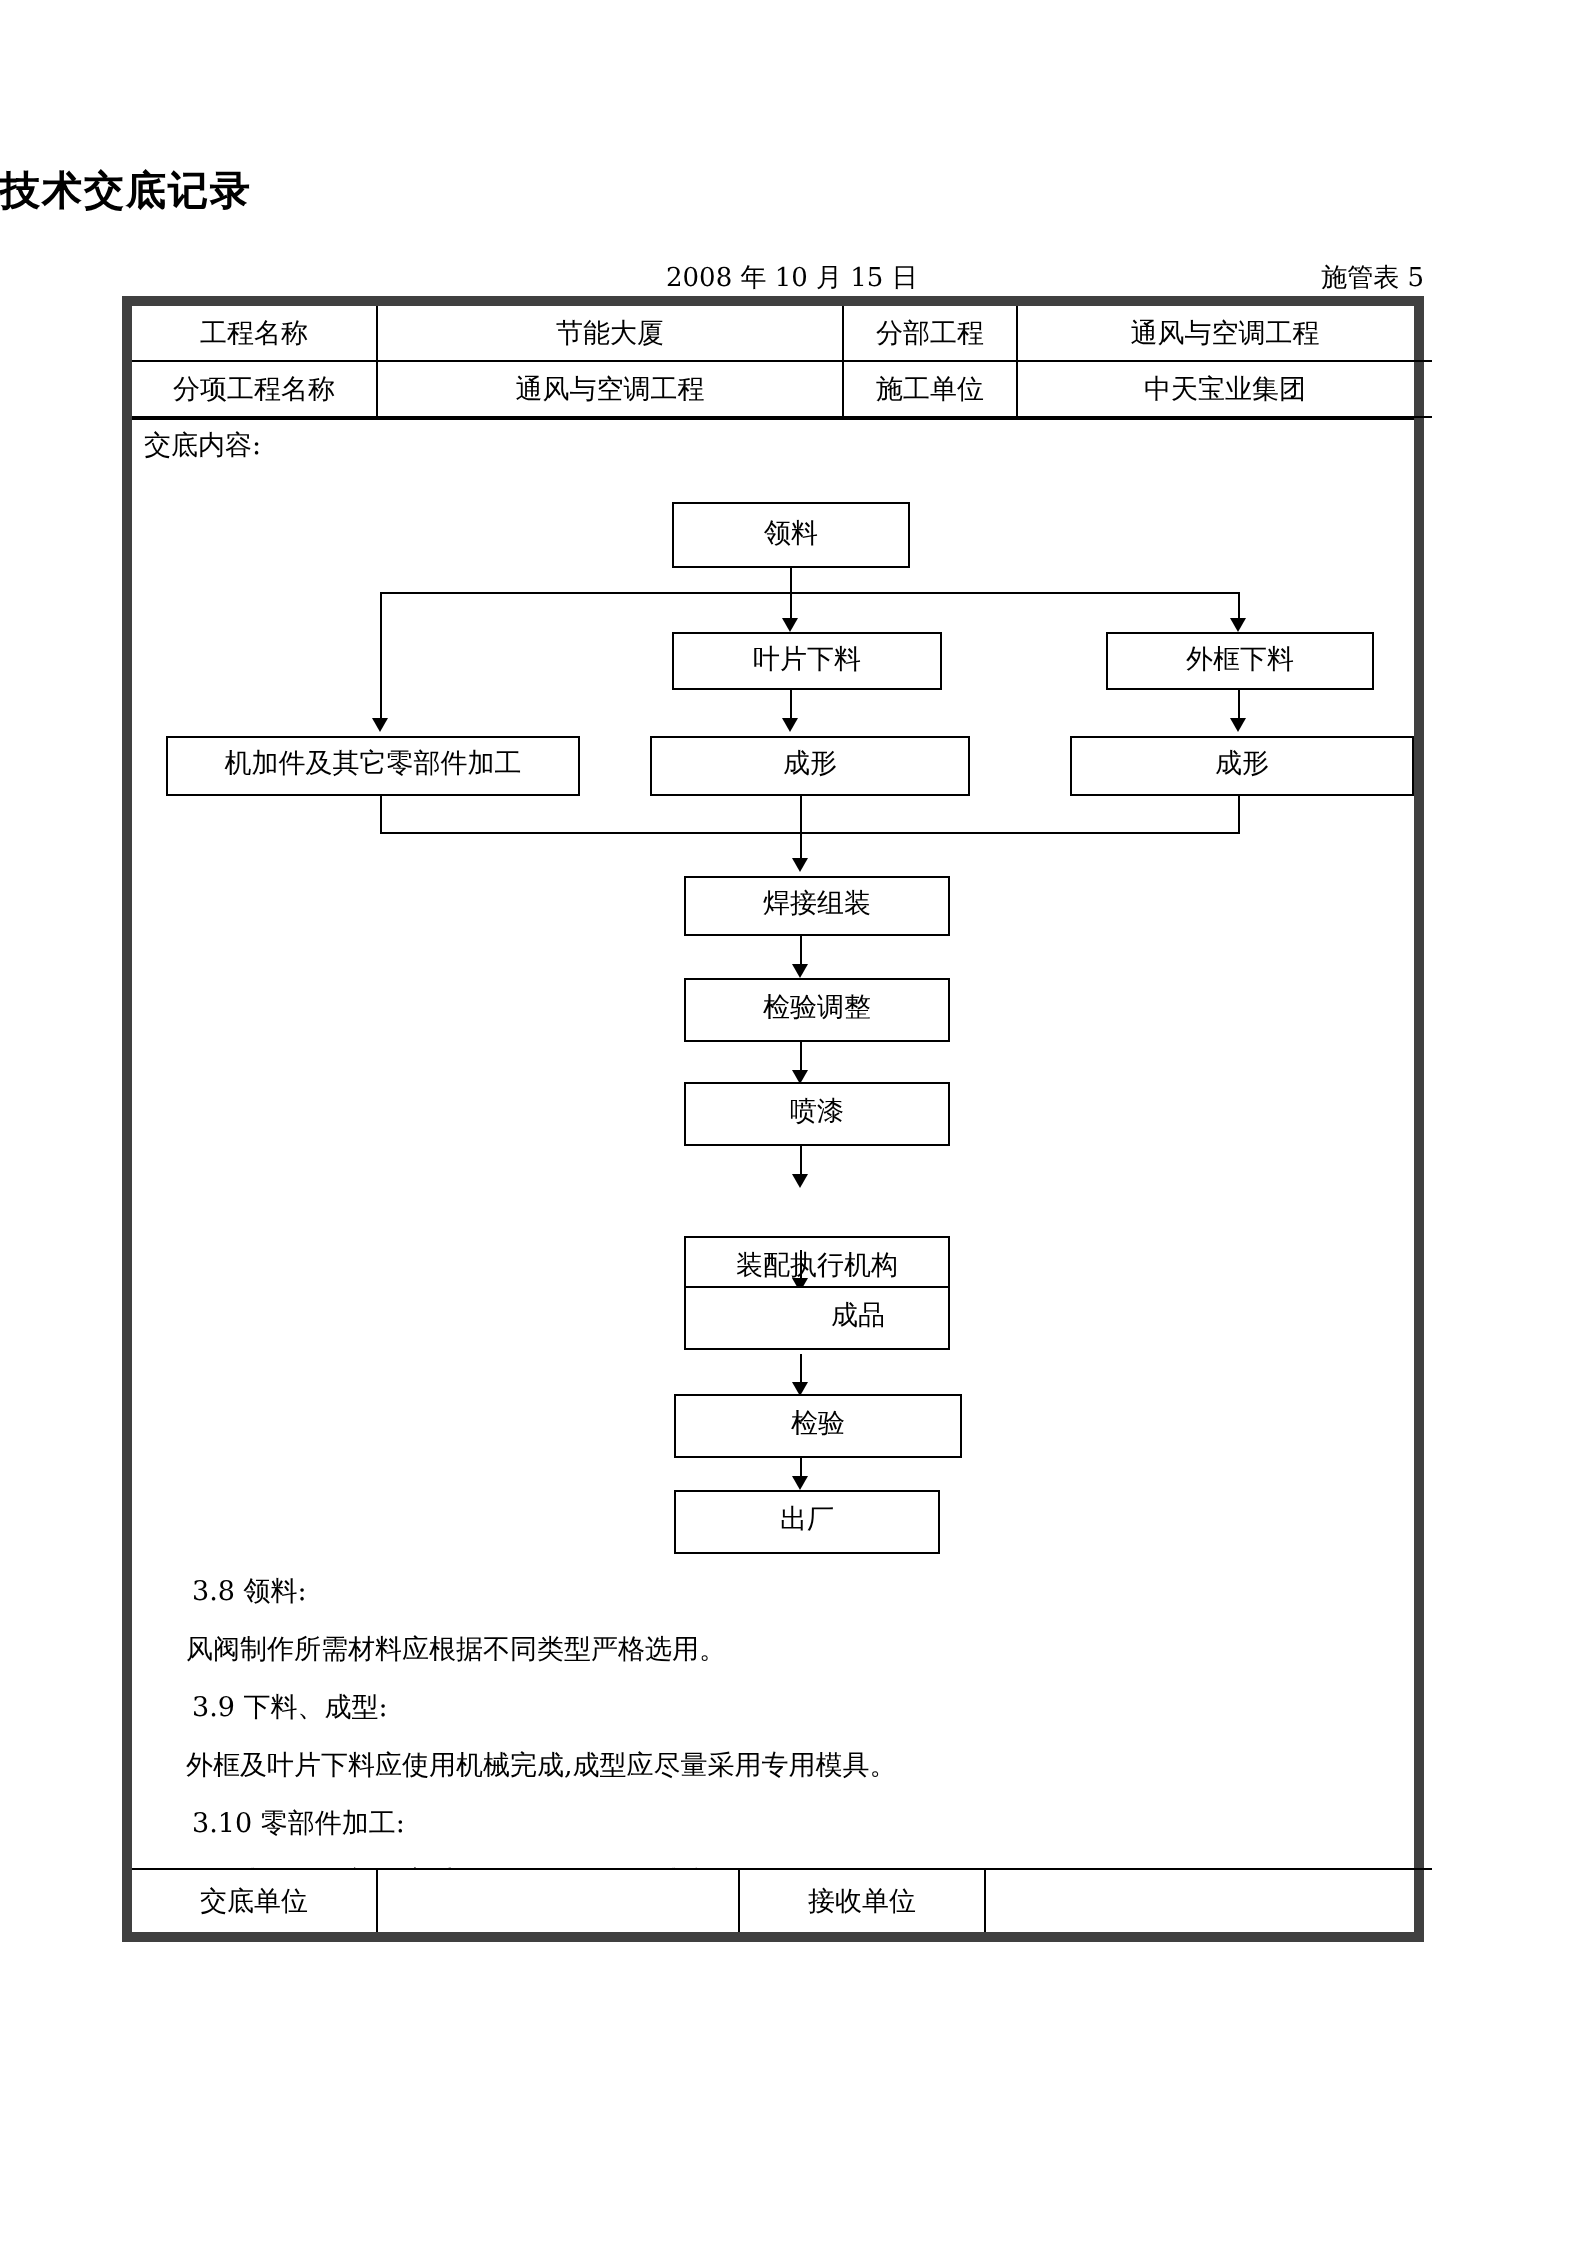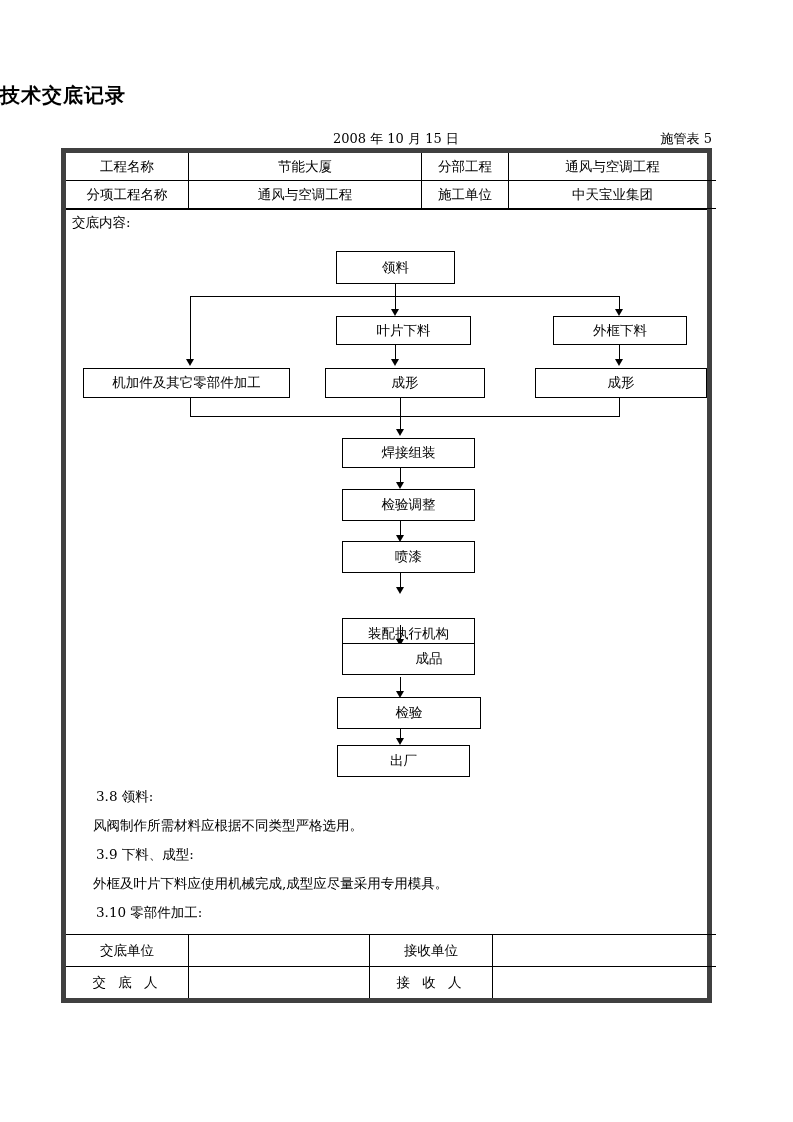--- a/index.html
+++ b/index.html
@@ -312,12 +312,6 @@
         <td class="s3">接收单位</td>
         <td class="s4"></td>
       </tr>
-      <tr>
-        <td class="s1 sp">交 底 人</td>
-        <td class="s2"></td>
-        <td class="s3 sp">接 收 人</td>
-        <td class="s4"></td>
-      </tr>
     </tbody>
       </table>
 

